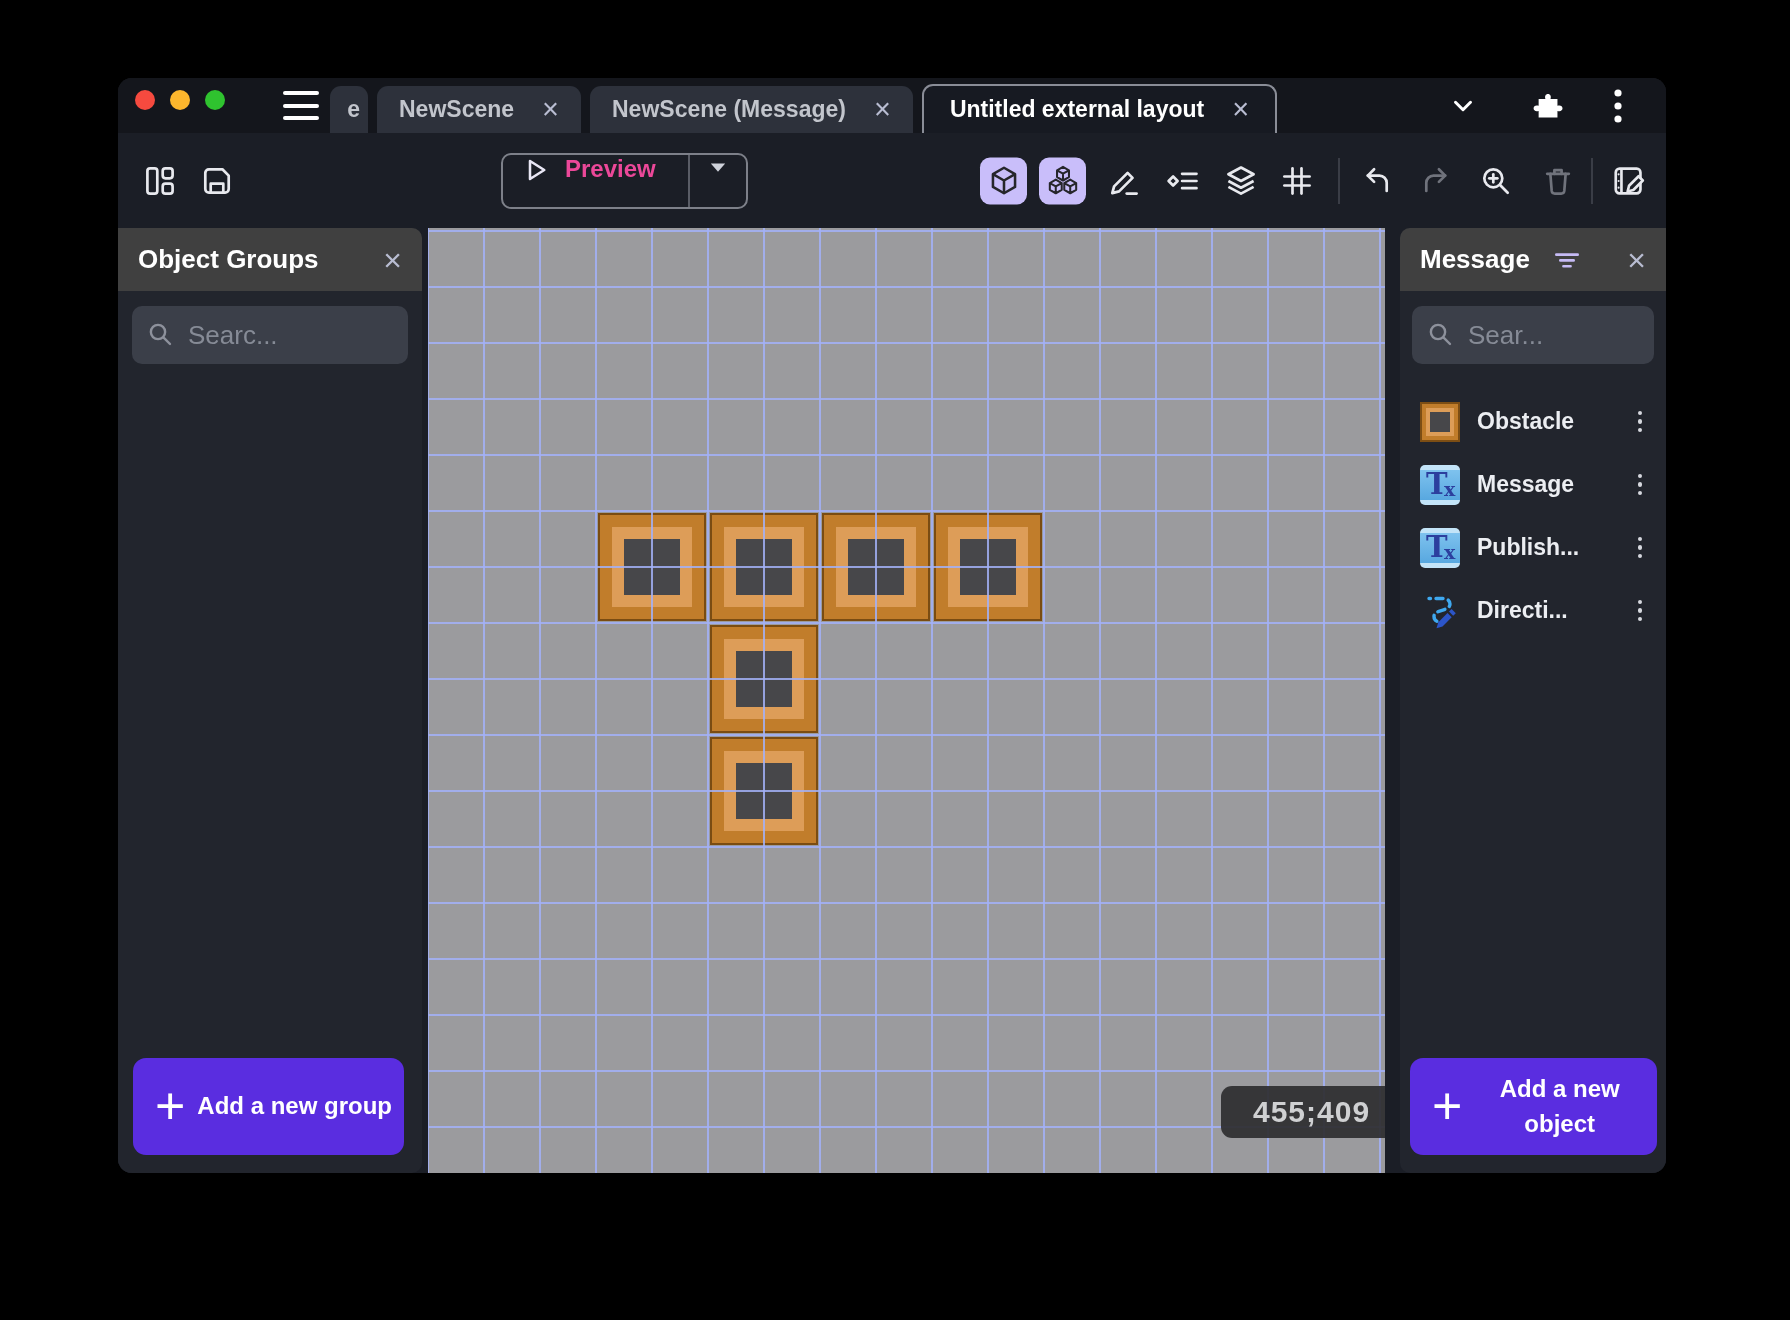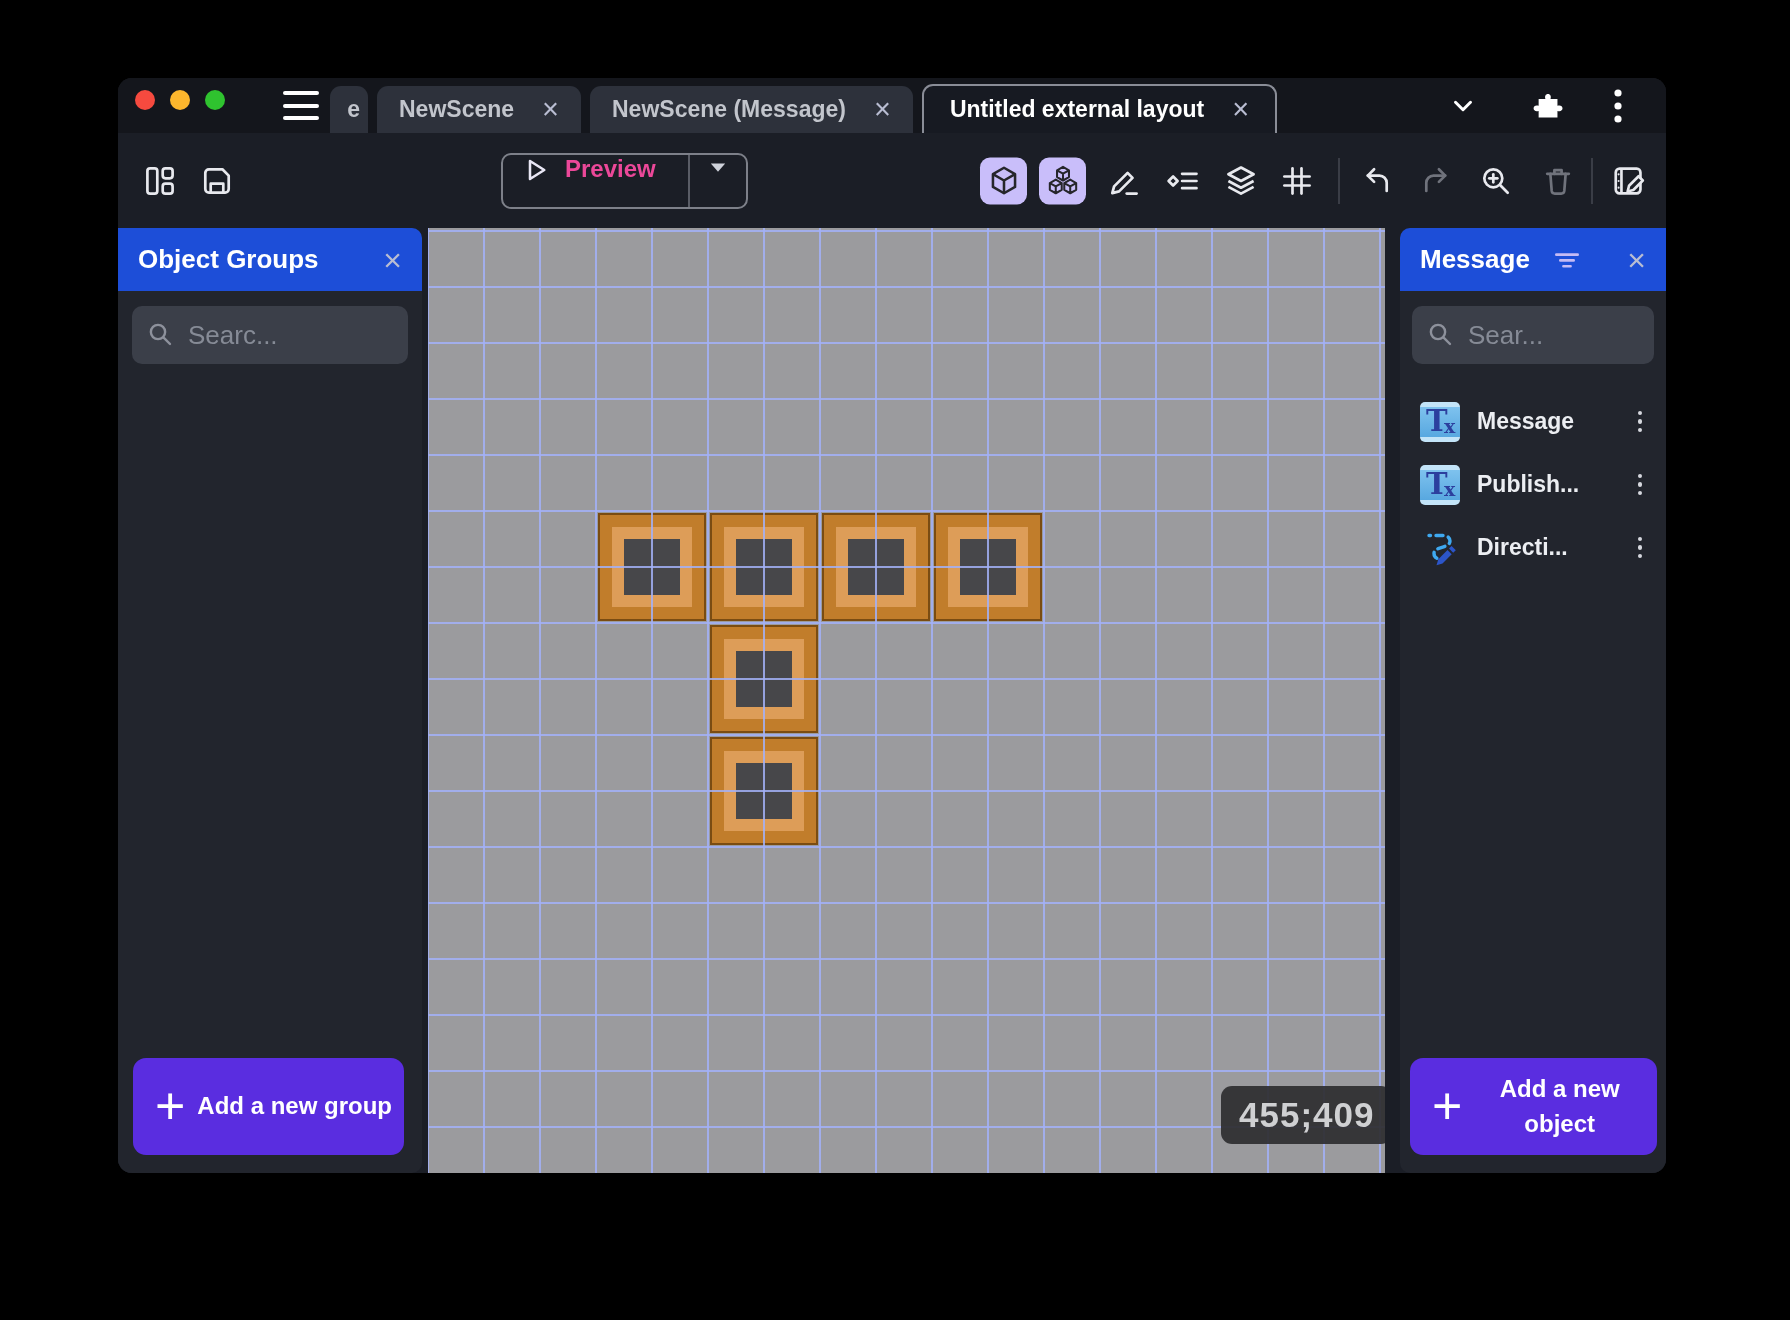--- a/index.html
+++ b/index.html
@@ -67,7 +67,7 @@
   .content { position:absolute; left:0; top:150px; width:100%; height:945px; display:flex; background:#1b1e26; }
 
   .panel { background:#22252d; height:100%; position:relative; }
-  .panel-header { height:63px; background:#1d4ed8; display:flex; align-items:center; padding:0 20px; }
+  .panel-header { height:63px; background:#404040; display:flex; align-items:center; padding:0 20px; }
   .panel-title { color:#fff; font-size:26px; font-weight:700; }
   .panel-close { margin-left:auto; color:#b9bdd2; font-size:32px; line-height:1; cursor:pointer; }
 

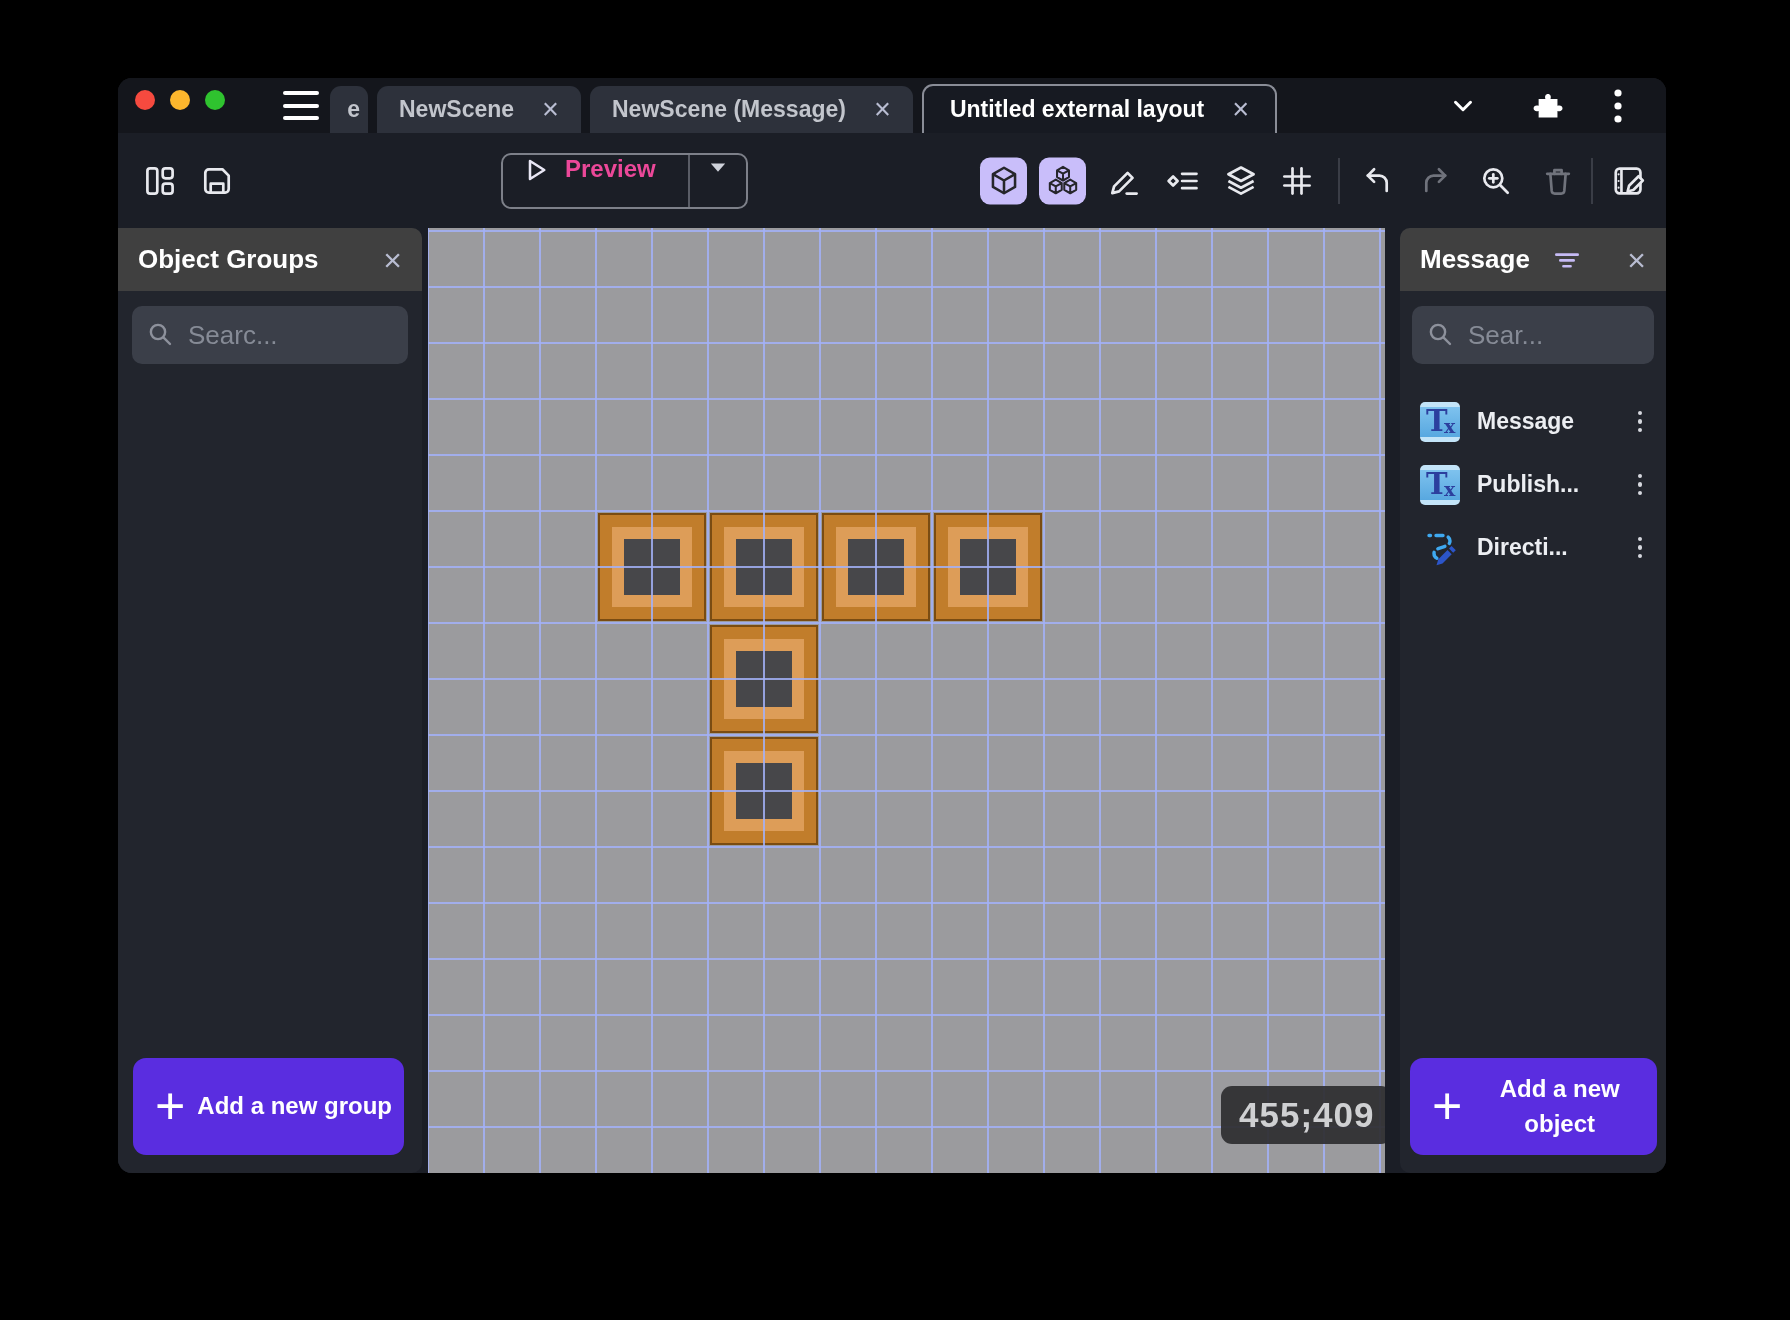--- a/index.html
+++ b/index.html
@@ -374,6 +374,17 @@
         <div class="obj-list">
 
 
+          <div class="obj-row">
+            <span class="obj-ico obstacle-mini">
+                <i></i>
+              </span>
+            <span class="obj-label">Obstacle</span>
+            <span class="kebab">
+                <i></i>
+                <i></i>
+                <i></i>
+              </span>
+          </div>
 
           <div class="obj-row">
             <span class="obj-ico tx-icon">

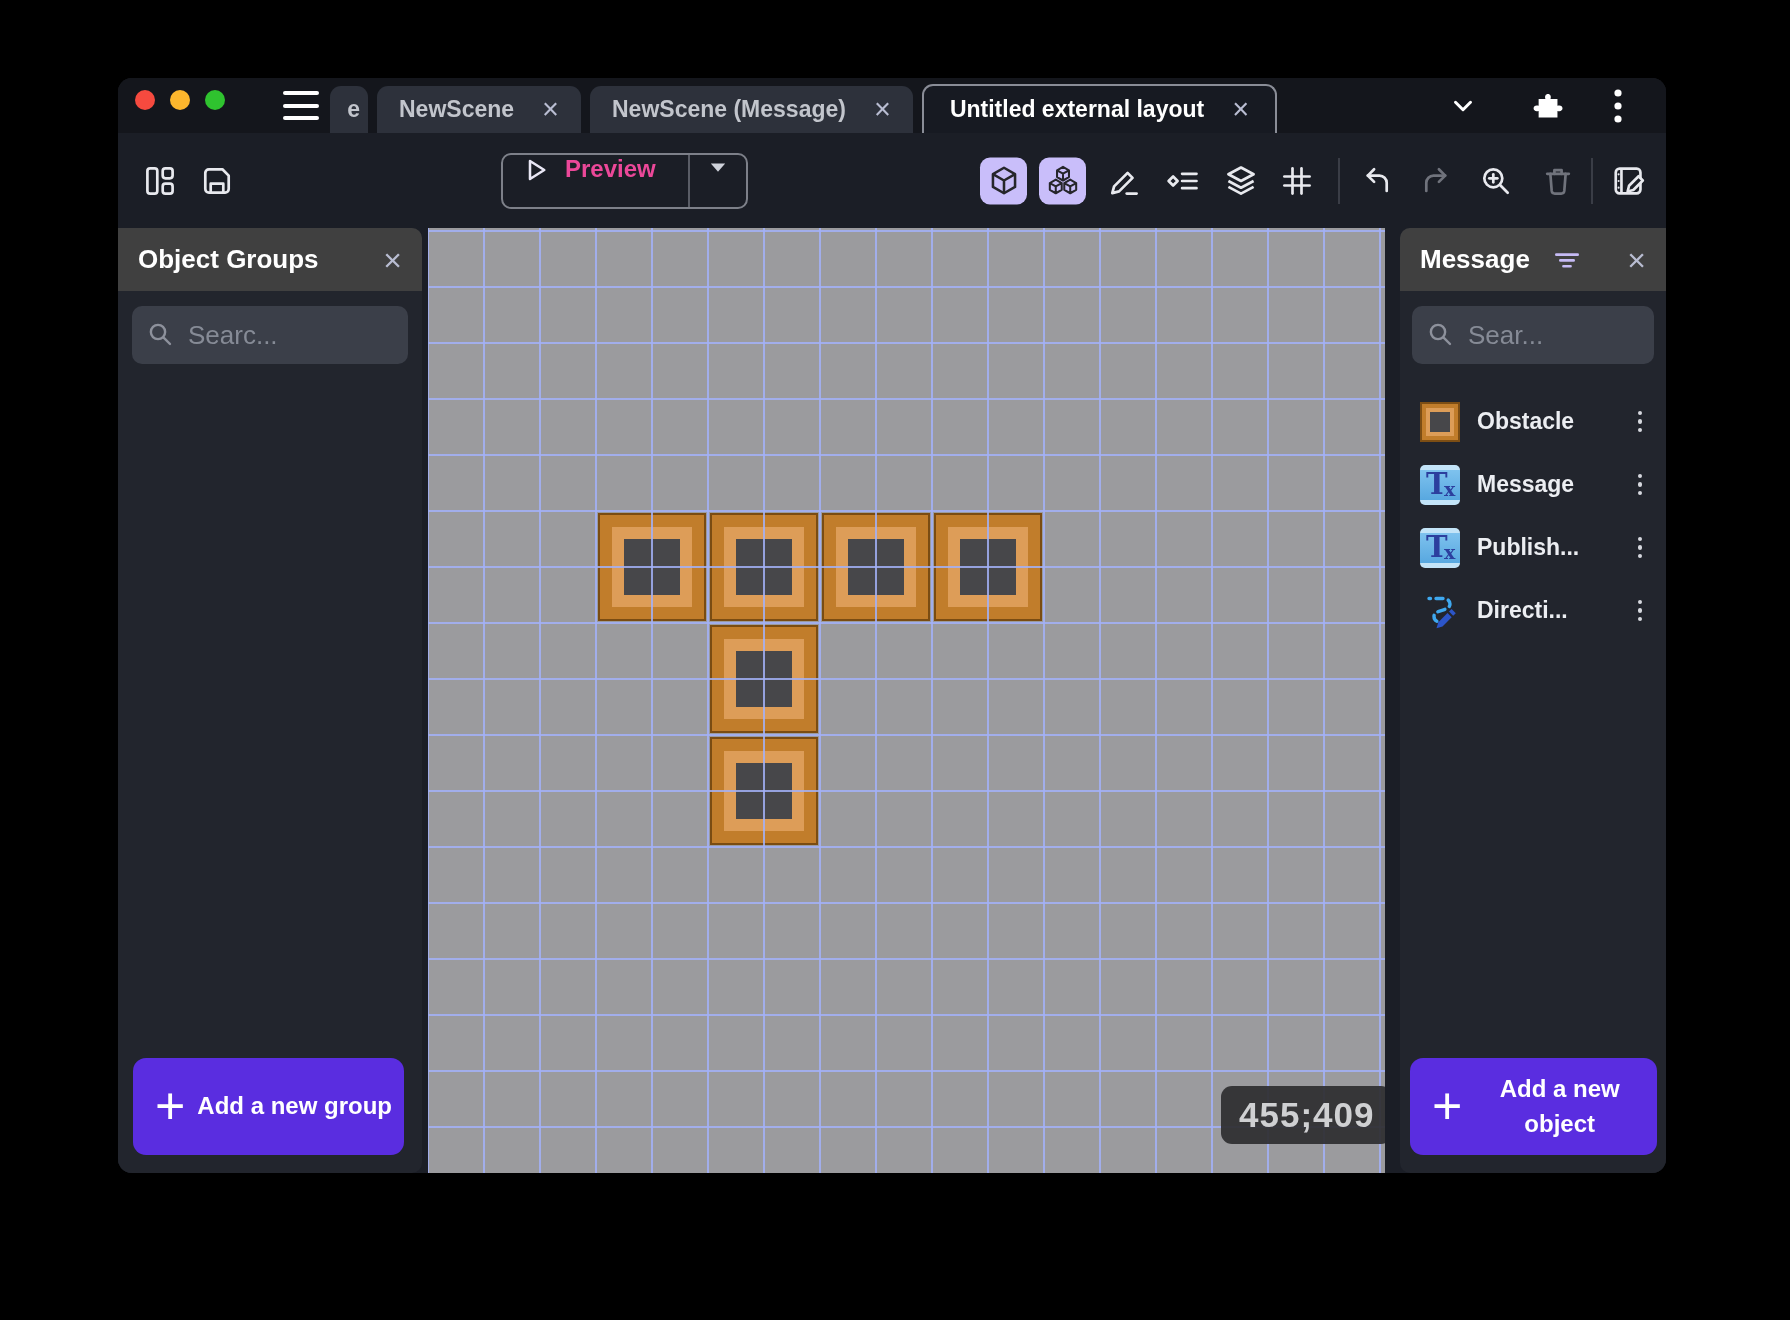--- a/index.html
+++ b/index.html
@@ -121,8 +121,8 @@
     box-shadow:inset 0 0 0 12px #c17d2b, inset 0 0 0 24px #dd9d58; }
   .tile i { position:absolute; left:50%; top:50%; width:56px; height:56px; transform:translate(-50%,-50%); background:#47474a; }
   .coords-badge { position:absolute; left:793px; top:858px; z-index:4;
-    background:rgba(46,46,48,.93); border-radius:11px; padding:9px 18px;
-    color:#cfd0d2; font-size:35px; font-weight:700; letter-spacing:1px; }
+    background:rgba(46,46,48,.93); border-radius:11px; padding:9px 32px;
+    color:#cfd0d2; font-size:30px; font-weight:700; letter-spacing:1px; }
 
   svg { display:block; }
 </style>

